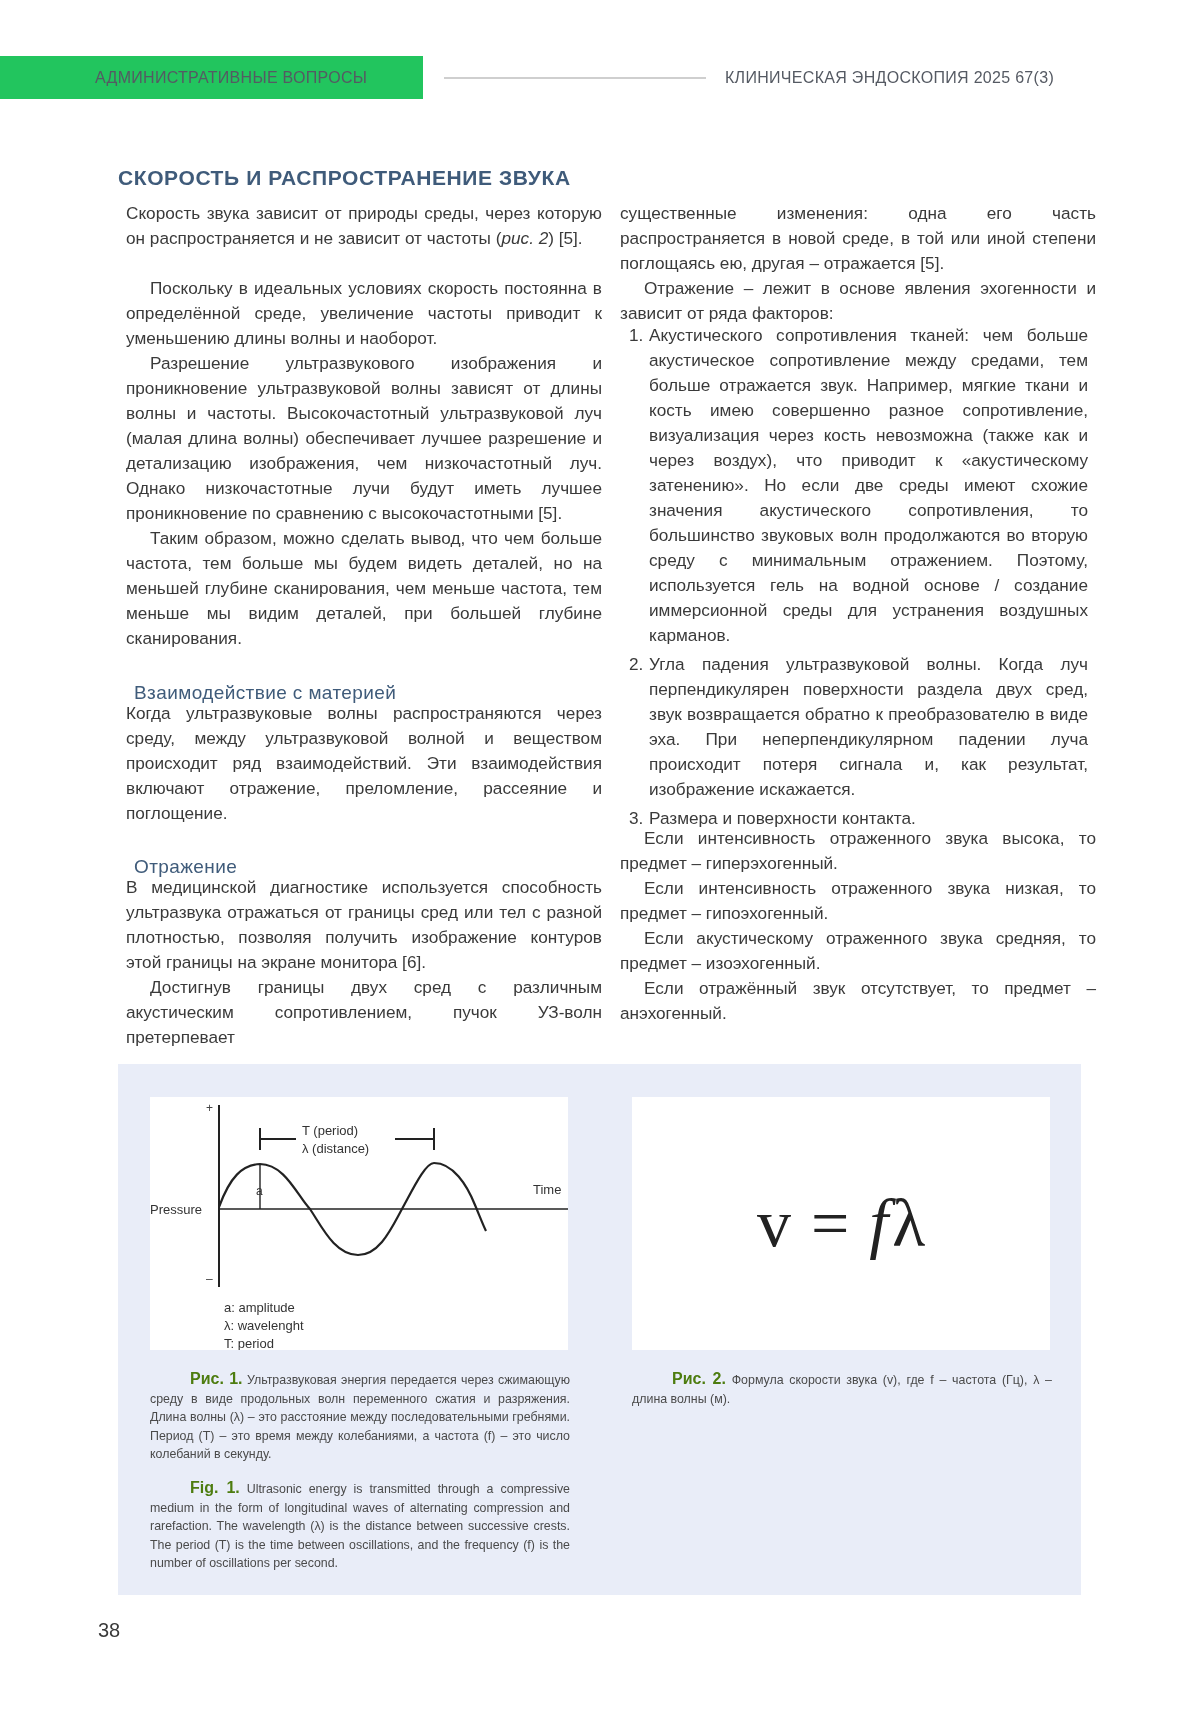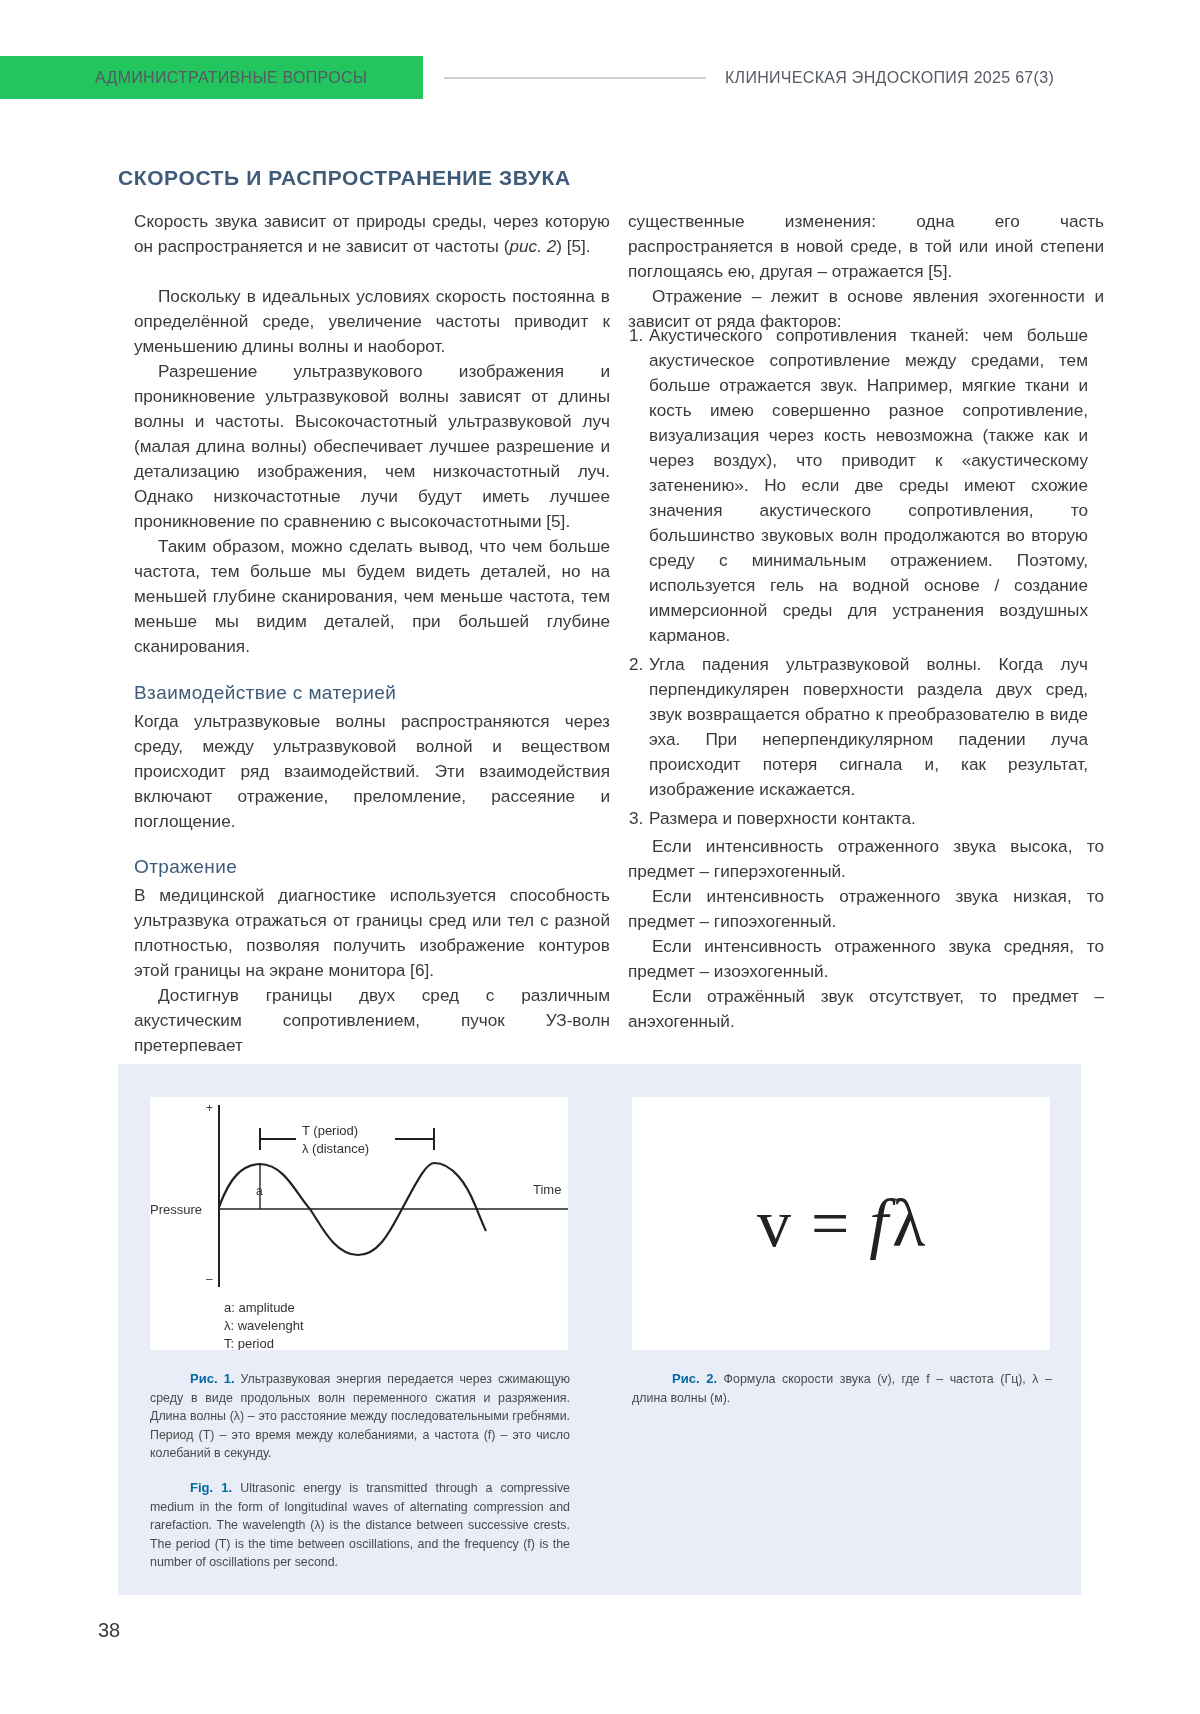--- a/index.html
+++ b/index.html
@@ -11,7 +11,7 @@
   .hdr-right { position:absolute; left:725px; top:69px; font-size:16px; letter-spacing:0.3px; color:#555a63; }
   h2.section { position:absolute; margin:0; font-size:21px; font-weight:bold; color:#3f5b7a; letter-spacing:0.6px; }
   h3.sub { position:absolute; margin:16px; font-size:19px; font-weight:normal; color:#3f5b7a; letter-spacing:0.4px; }
-  p.t { position:absolute; margin:16px; width:476px; text-align:justify; font-size:17.2px; line-height:25px; color:#3a3a3a; }
+  p.t { position:absolute; margin:8px; width:476px; text-align:justify; font-size:17.2px; line-height:25px; color:#3a3a3a; }
   .ind { text-indent:24px; }
   ol.factors { position:absolute; margin:0; padding:0; list-style:none; width:476px; }
   ol.factors li { position:relative; padding-left:37px; text-align:justify; font-size:17.2px; line-height:25px; color:#3a3a3a; margin-bottom:4px; }

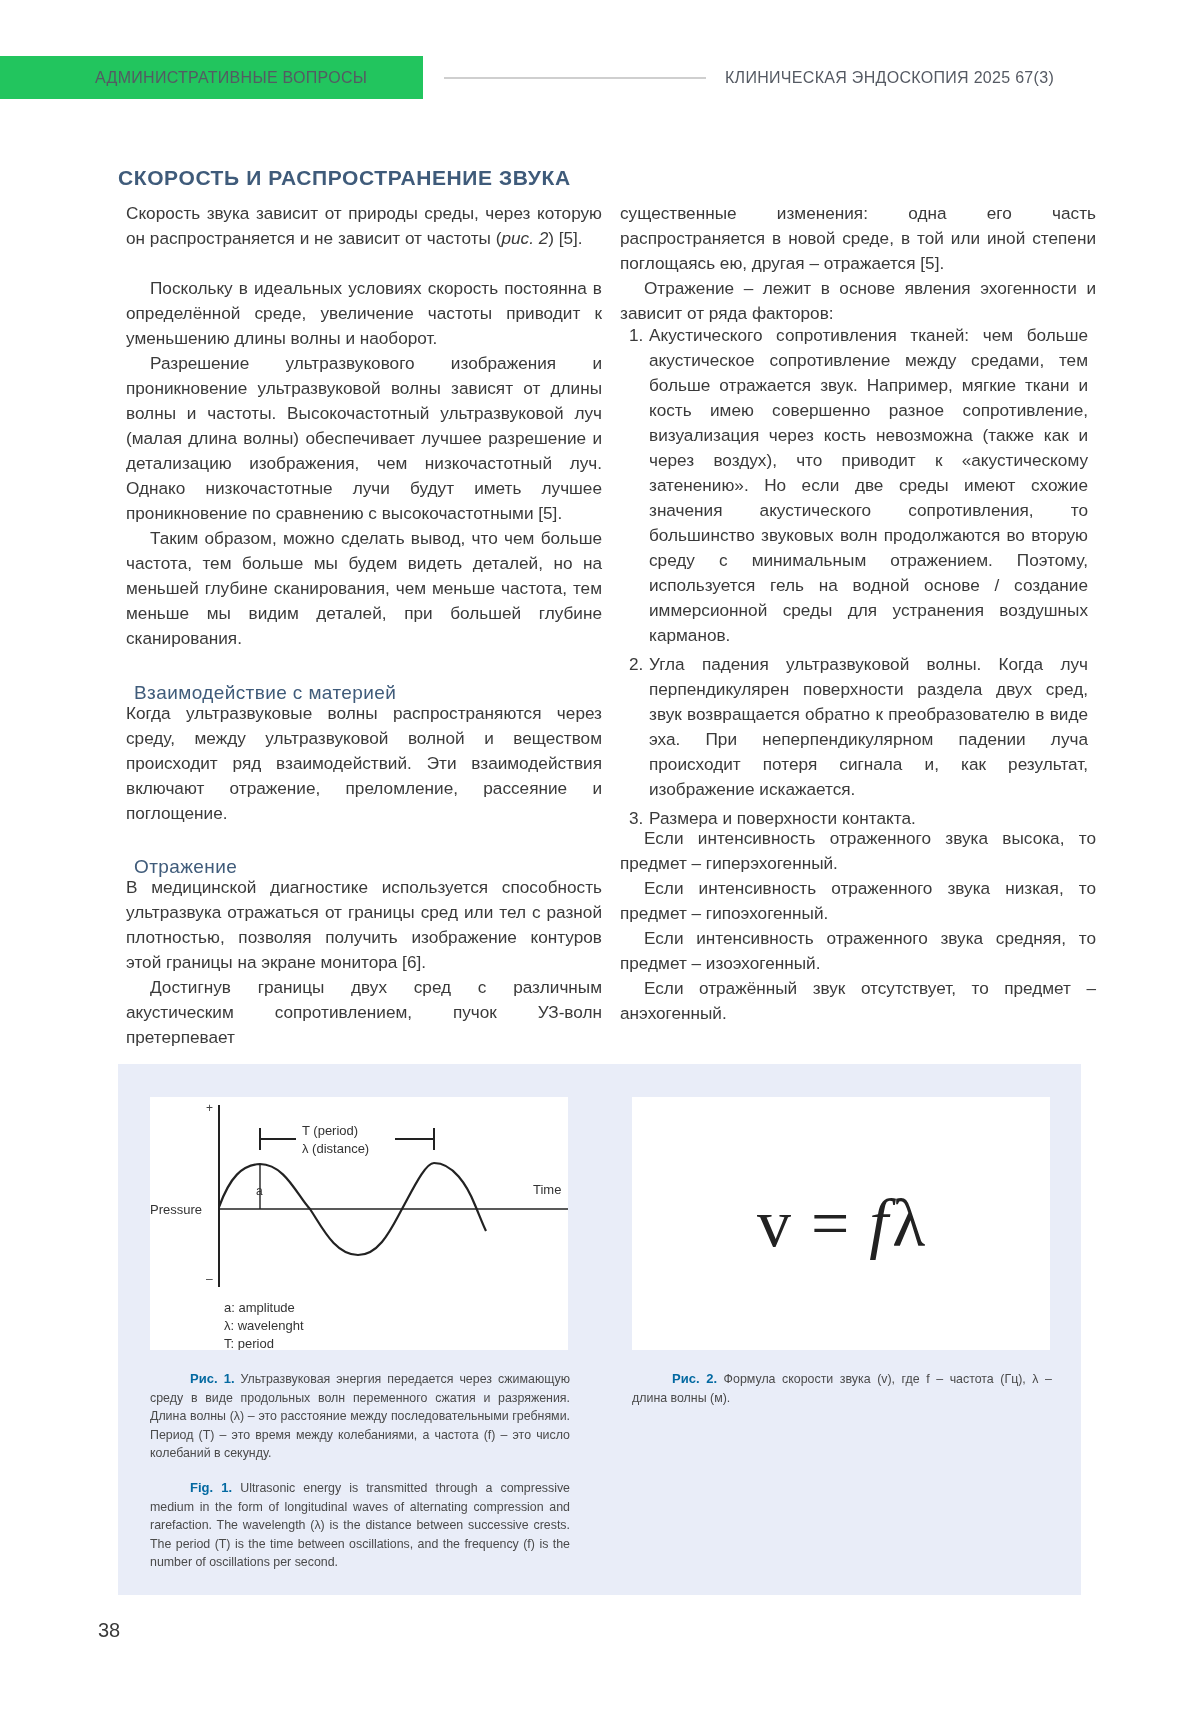--- a/index.html
+++ b/index.html
@@ -60,7 +60,7 @@
 </ol>
 <p class="t ind" style="left:612px; top:818px;">Если интенсивность отраженного звука высока, то предмет – гиперэхогенный.</p>
 <p class="t ind" style="left:612px; top:868px;">Если интенсивность отраженного звука низкая, то предмет – гипоэхогенный.</p>
-<p class="t ind" style="left:612px; top:918px;">Если интенсивность отраженного звука средняя, то предмет – изоэхогенный.</p>
+<p class="t ind" style="left:612px; top:918px;">Если акустическому отраженного звука средняя, то предмет – изоэхогенный.</p>
 <p class="t ind" style="left:612px; top:968px;">Если отражённый звук отсутствует, то предмет – анэхогенный.</p>
 
 <div class="panel">

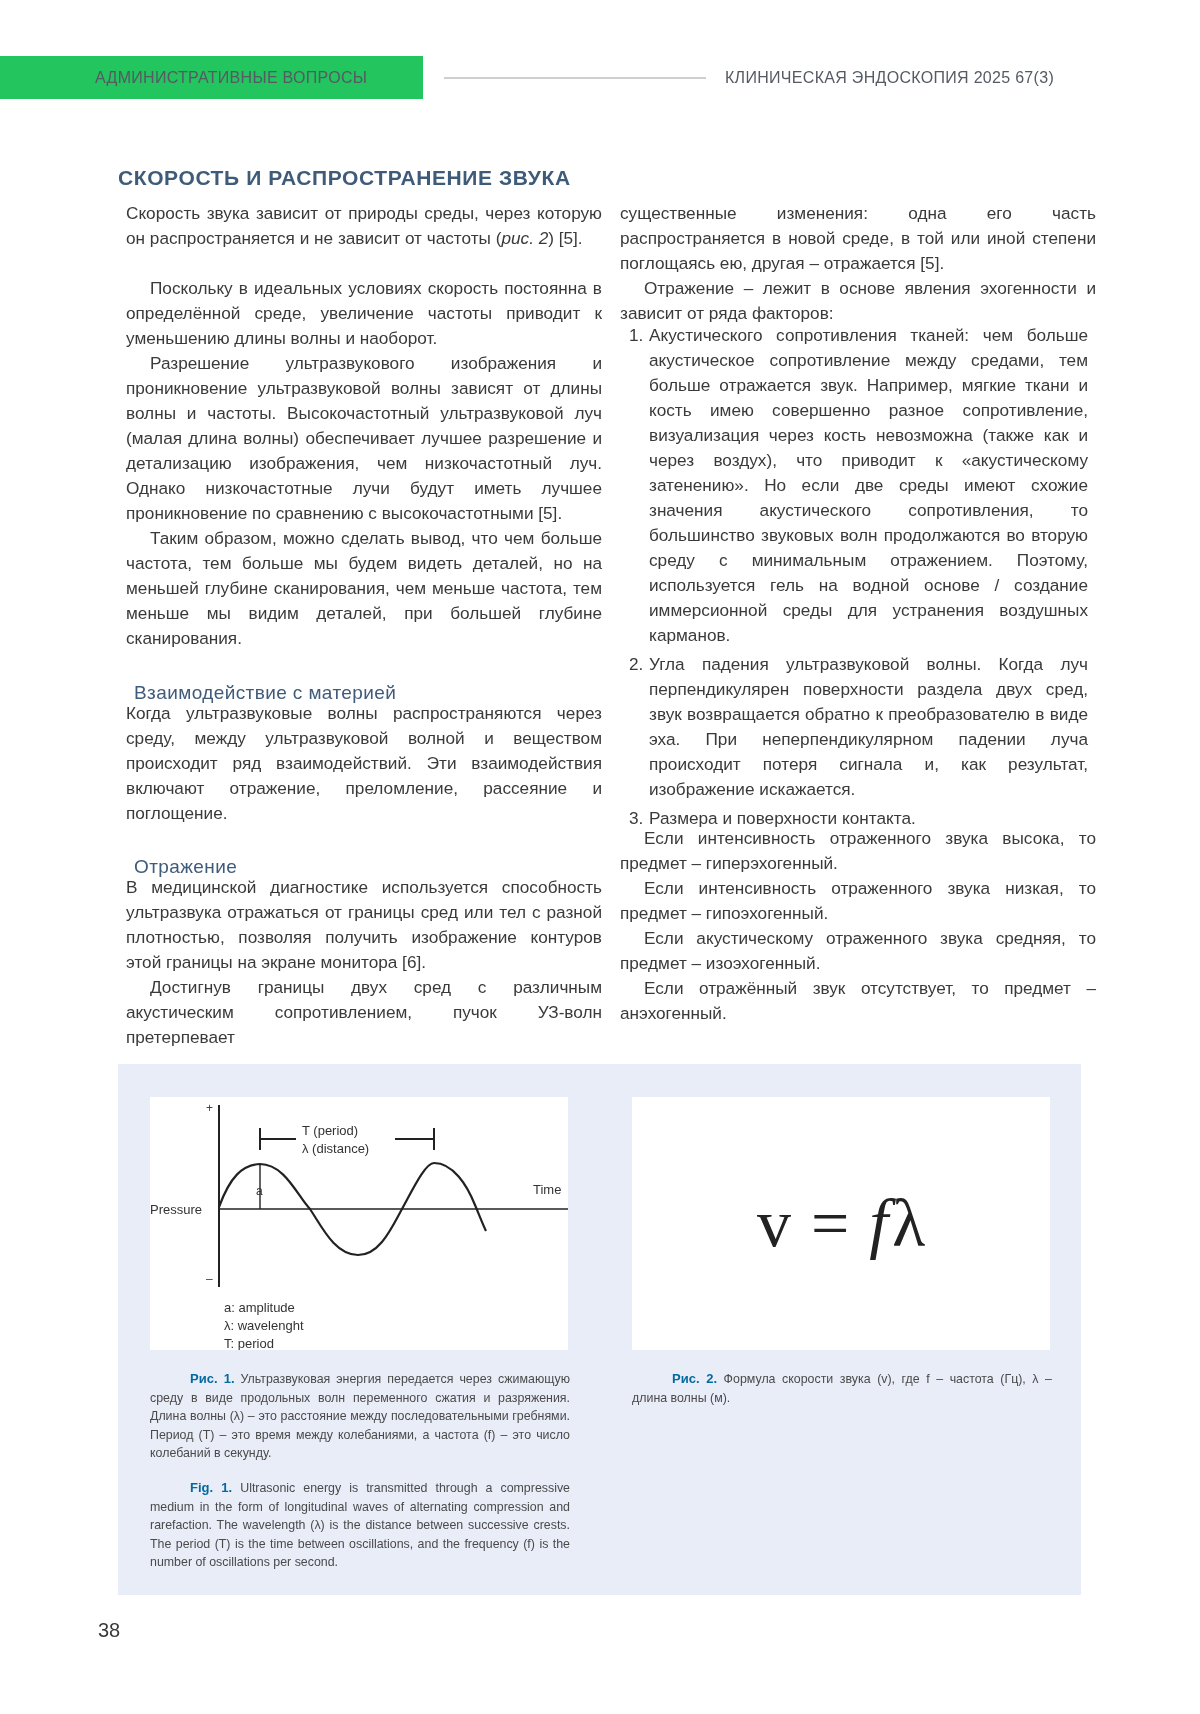--- a/index.html
+++ b/index.html
@@ -25,7 +25,7 @@
   .formula .f { font-style:italic; margin:0 4px 0 20px; }
   .formula .eq { margin-left:20px; }
   .caption { position:absolute; width:420px; font-size:12.4px; line-height:18.5px; color:#4a4a4a; text-align:justify; }
-  .caption b { color:#0369a1; font-size:13px;padding-left:40px; }
+  .caption b { color:#4d7c0f; font-size:16px;padding-left:40px; }
   .page-num { position:absolute; left:98px; top:1619px; font-size:20px; color:#3a3a3a; }
   svg text { font-family:"Liberation Sans", sans-serif; }
 </style>

